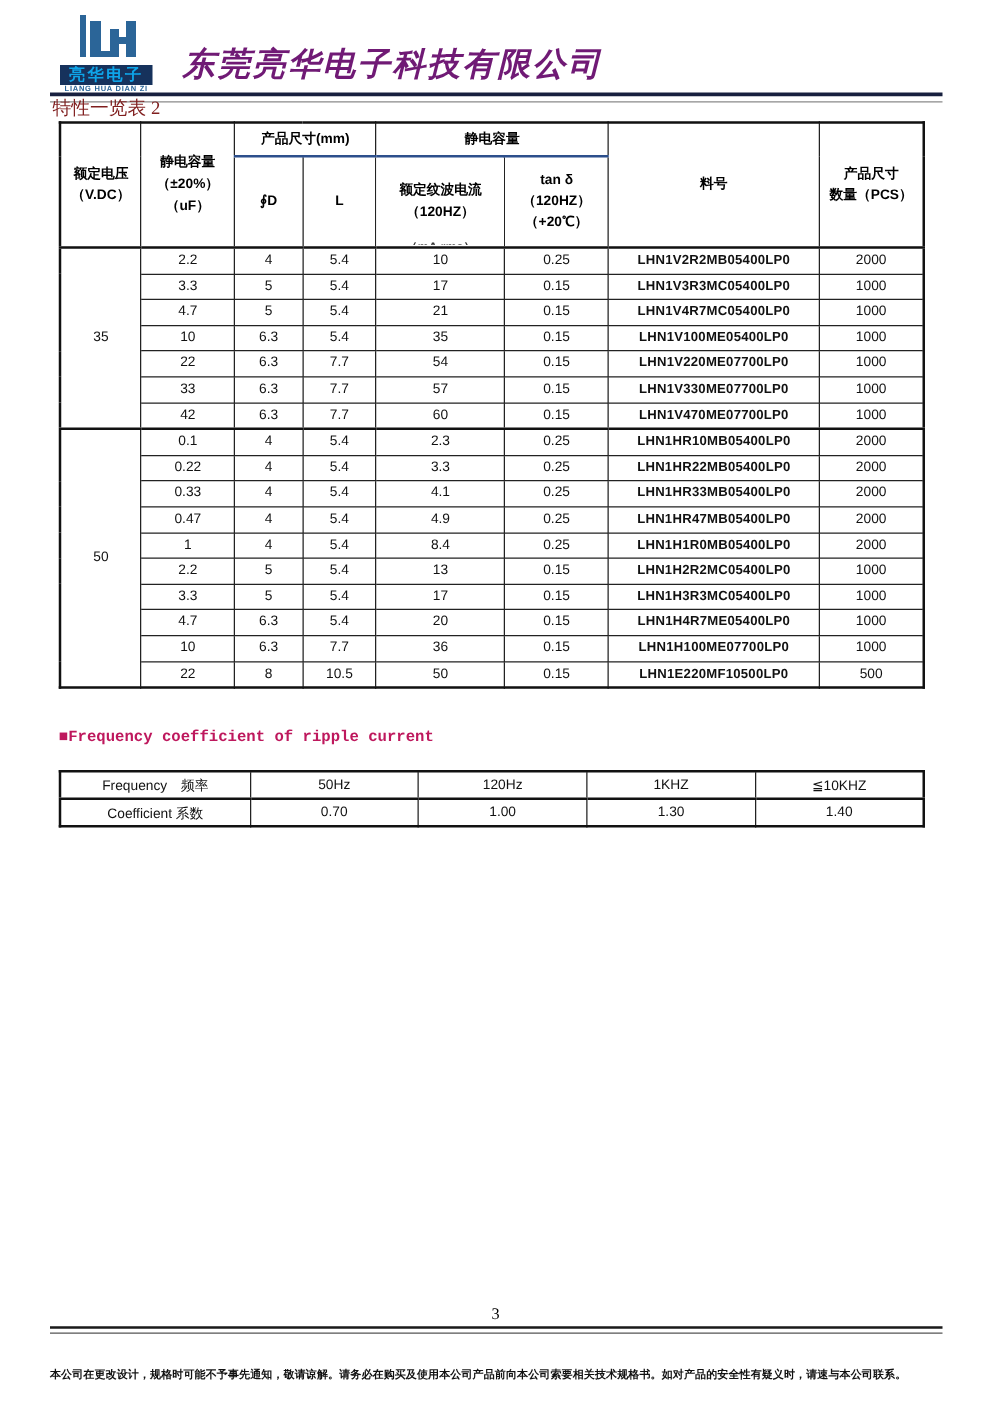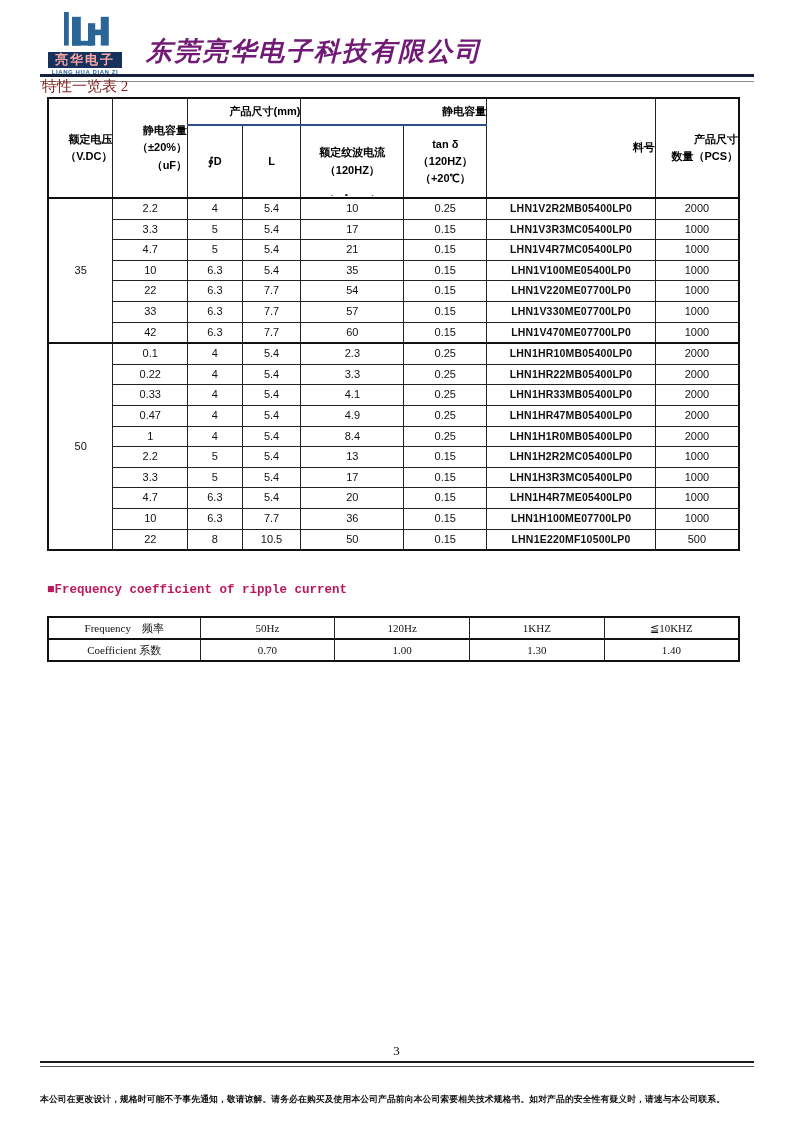--- a/index.html
+++ b/index.html
@@ -8,7 +8,7 @@
   
   .logo{position:absolute;left:48px;top:12px;width:74px;}
   .logo-mark{display:block;margin-left:16px;}
-  .logo-band{background:#16325c;color:#fca5a5;font-weight:bold;font-size:13px;text-align:center;letter-spacing:2px;line-height:16px;height:16px;}
+  .logo-band{background:#16325c;color:#0ea5e9;font-weight:bold;font-size:13px;text-align:center;letter-spacing:2px;line-height:16px;height:16px;}
   .logo-sub{color:#2b6598;font-size:6px;font-weight:bold;letter-spacing:0.6px;text-align:center;margin-top:1px;white-space:nowrap;}
   .company-name{position:absolute;left:146px;top:34px;font-size:26px;font-weight:bold;font-style:italic;color:#701a75;letter-spacing:2px;white-space:nowrap;font-family:"DejaVu Sans",sans-serif;}
   .header-rule{position:absolute;left:40px;width:714px;top:74px;height:4px;border-top:3px solid #18203f;border-bottom:1px solid #8a8a8a;}

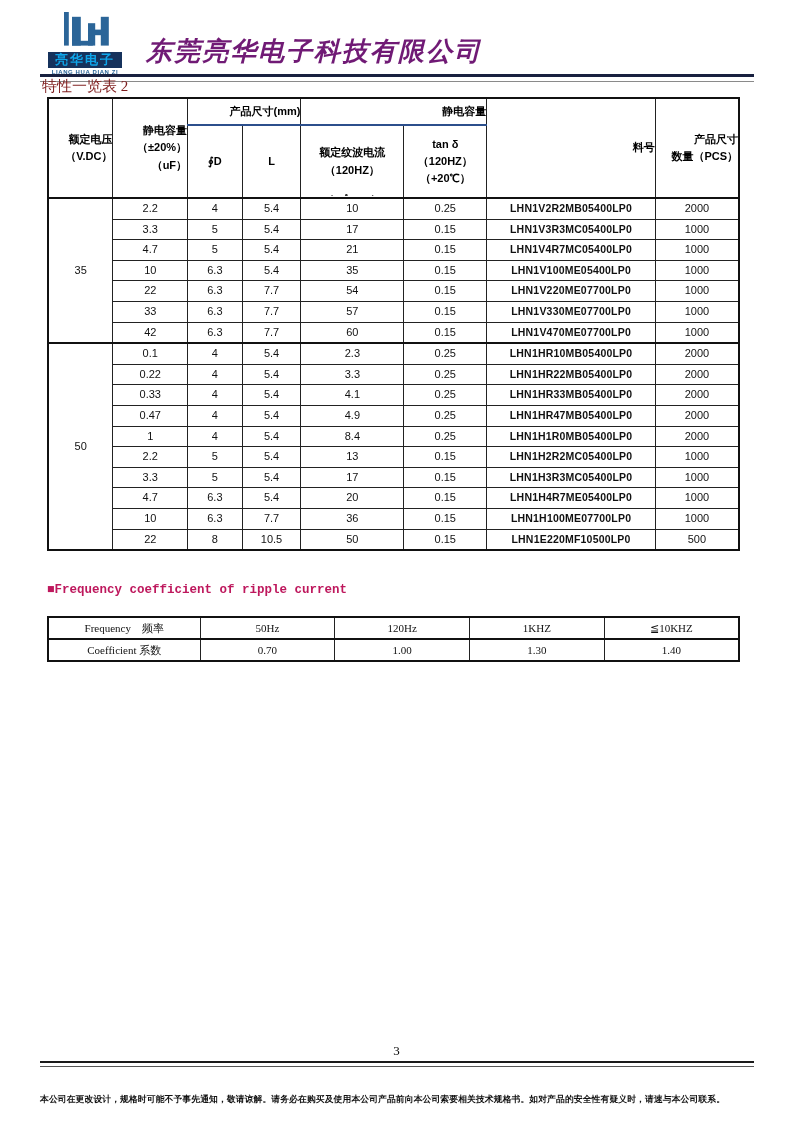--- a/index.html
+++ b/index.html
@@ -19,7 +19,7 @@
   .spec-table{position:absolute;left:47px;top:97px;width:693px;border:2px solid #111;}
   .spec-table th,.spec-table td{border:1px solid #222;text-align:center;vertical-align:middle;padding:0;overflow:hidden;}
   .spec-table thead th{font-size:11px;font-weight:bold;color:#000;line-height:1.55;background:#fff;}
-  .spec-table thead tr:first-child th{height:25px;text-align:right;}
+  .spec-table thead tr:first-child th{height:25px;}
   .spec-table thead tr:last-child th{height:71px;}
   th.blue-split{border-bottom:2px solid #2c4f8c;}
   th.ripple-head{position:relative;}

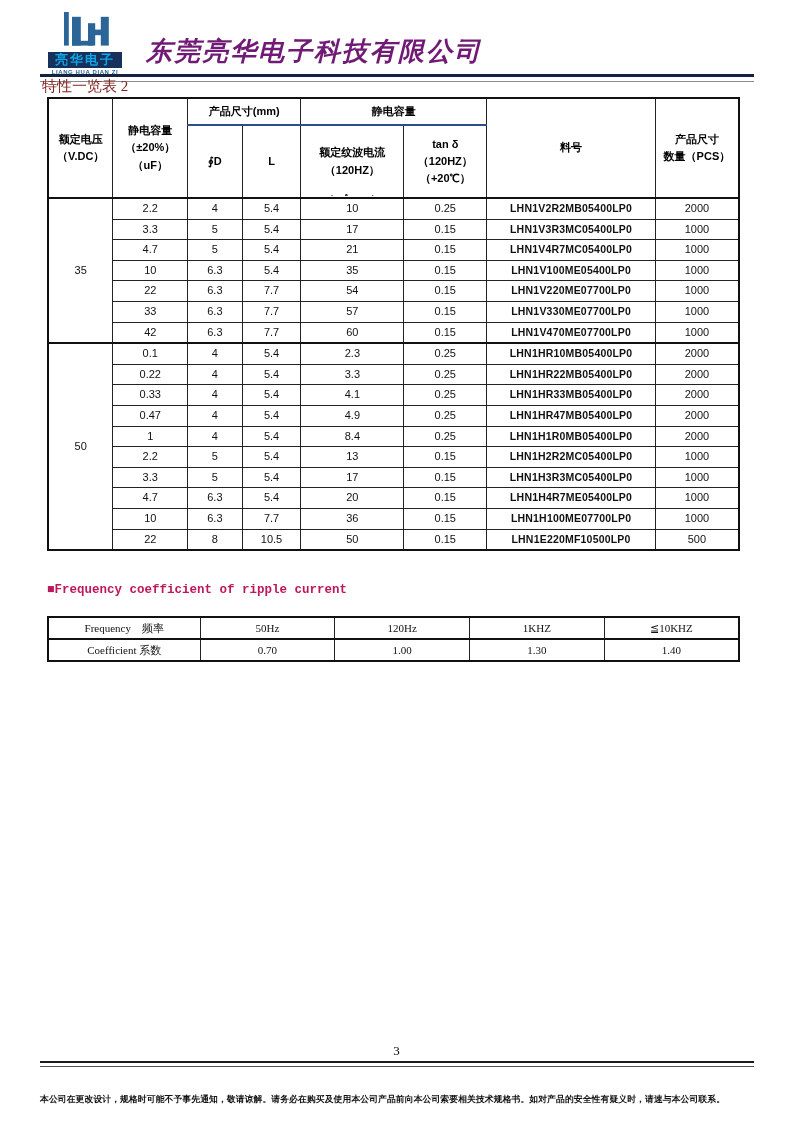--- a/index.html
+++ b/index.html
@@ -32,7 +32,7 @@
 
   
   .freq-title{position:absolute;left:47px;top:583px;font-size:12.5px;font-weight:bold;font-family:"Liberation Mono",monospace;color:#be185d;letter-spacing:0;}
-  .freq-table{position:absolute;left:47px;top:616px;width:693px;border:2px solid #111;font-family:Liberation Serif, serif;}
+  .freq-table{position:absolute;left:47px;top:616px;width:693px;border:2px solid #111;}
   .freq-table td{border:1px solid #222;text-align:center;vertical-align:middle;font-size:11px;height:20px;padding:0;}
   .freq-table tr:first-child td{border-bottom:2px solid #111;}
   .freq-label{font-size:11px;}

